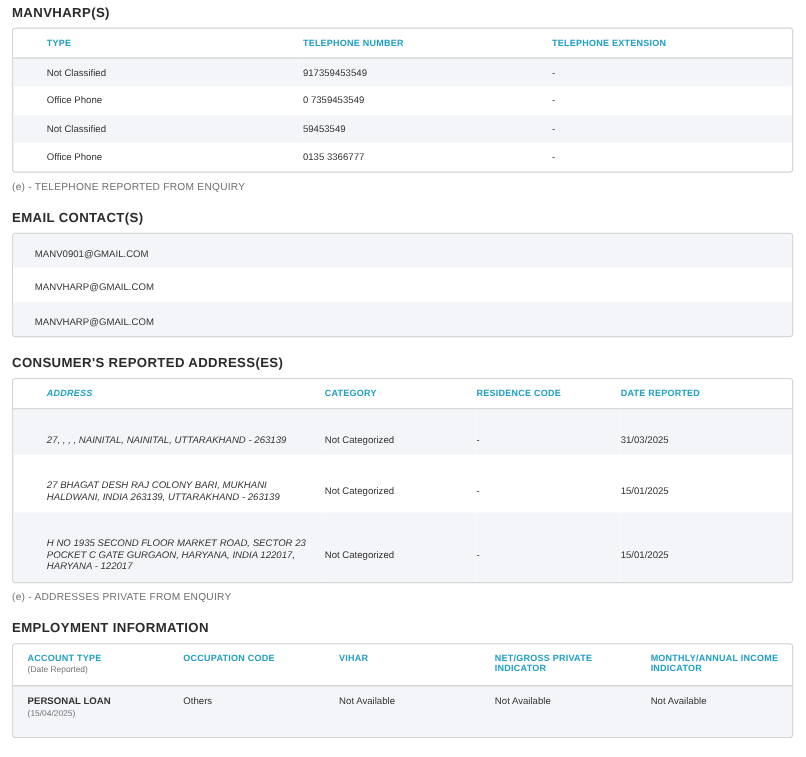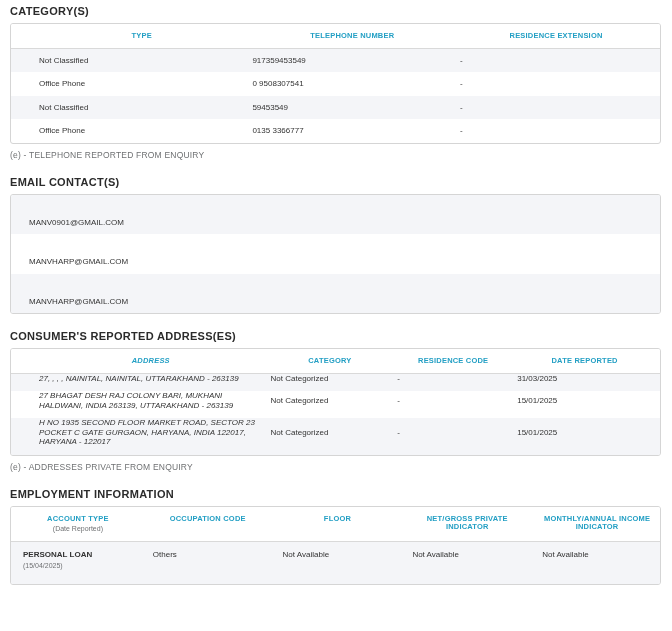--- a/index.html
+++ b/index.html
@@ -111,7 +111,7 @@
 <div class="page">
 
   <div class="section">
-    <div class="sec-heading">CATEGORY(S)</div>
+    <div class="sec-heading">MANVHARP(S)</div>
     <div class="tblwrap">
       <table class="tbl-tel">
         <colgroup>

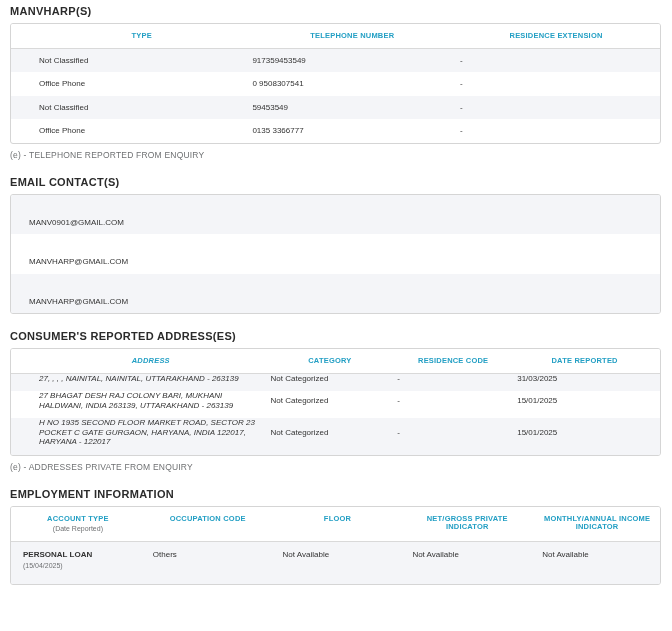--- a/index.html
+++ b/index.html
@@ -43,7 +43,7 @@
     font-size: 7.5px;
     font-weight: 700;
     color: var(--accent);
-    text-align: center;
+    text-align: left;
     vertical-align: top;
     letter-spacing: 0.2px;
     line-height: 8.5px;

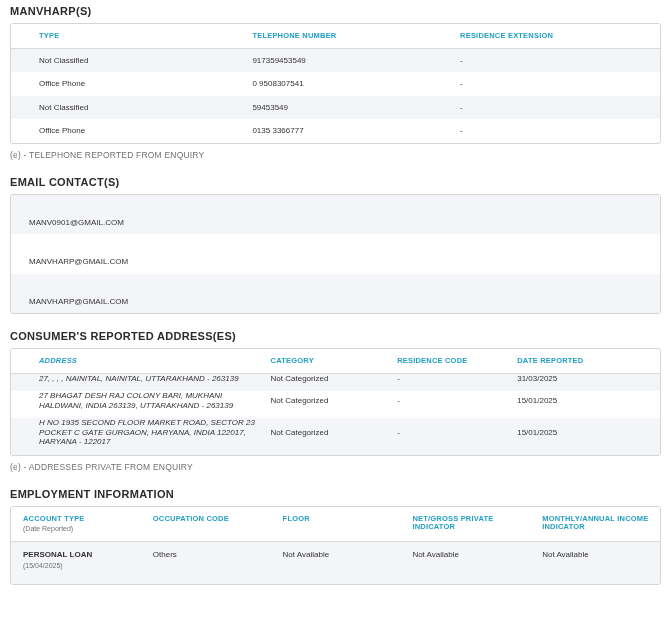--- a/index.html
+++ b/index.html
@@ -123,7 +123,7 @@
           <tr>
             <th>TYPE</th>
             <th>TELEPHONE NUMBER</th>
-            <th>RESIDENCE EXTENSION</th>
+            <th>TELEPHONE EXTENSION</th>
           </tr>
         </thead>
         <tbody>

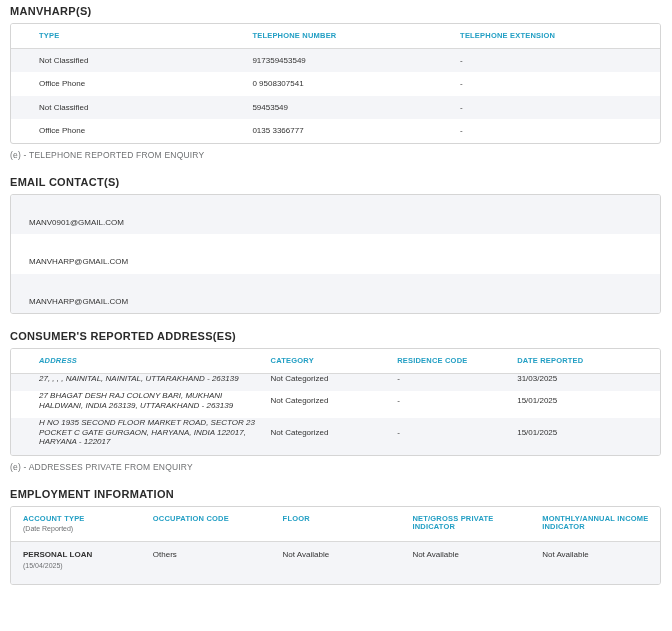--- a/index.html
+++ b/index.html
@@ -134,7 +134,7 @@
           </tr>
           <tr>
             <td>Office Phone</td>
-            <td>0 9508307541</td>
+            <td>0 7359453549</td>
             <td>-</td>
           </tr>
           <tr>

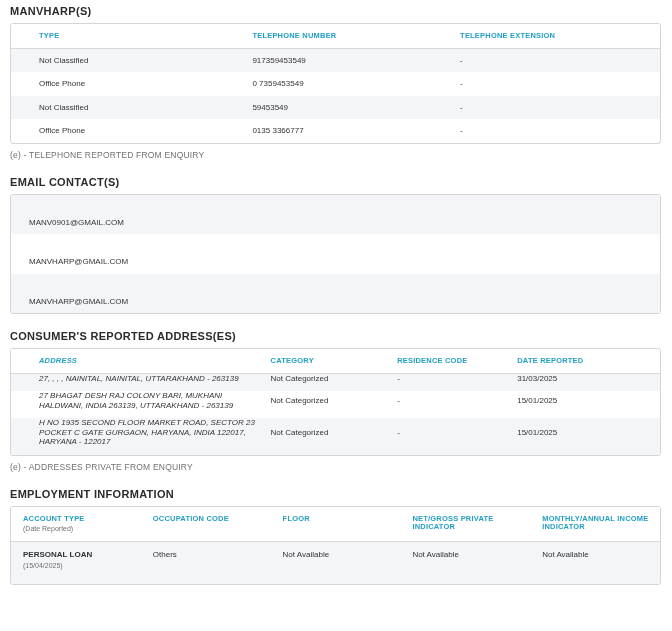--- a/index.html
+++ b/index.html
@@ -66,7 +66,7 @@
   .email-row {
     font-size: 8px;
     line-height: 9.5px;
-    padding: 23px 8px 7px 18px;
+    padding: 12px 8px 7px 18px;
     background: #ffffff;
   }
   .email-row:nth-child(odd) { background: var(--row-alt); }

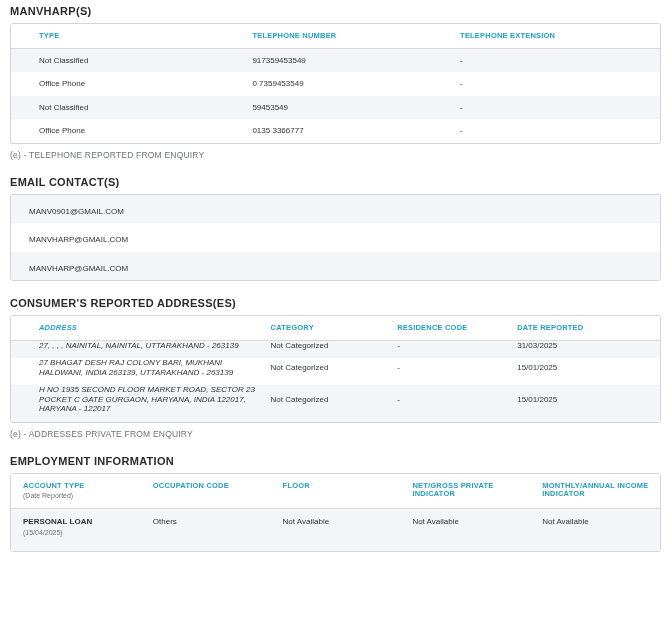--- a/index.html
+++ b/index.html
@@ -75,7 +75,7 @@
   .addr-col-1 { width: 40%; } .addr-col-2 { width: 19.5%; }
   .addr-col-3 { width: 18.5%; } .addr-col-4 { width: 22%; }
   .tbl-addr th:first-child, .tbl-addr td:first-child { padding-left: 28px; font-style: italic; }
-  .tbl-addr td { padding-top: 0; padding-bottom: 8px; }
+  .tbl-addr td { padding-top: 21px; padding-bottom: 8px; }
 
   
   .emp-col { width: 20%; }

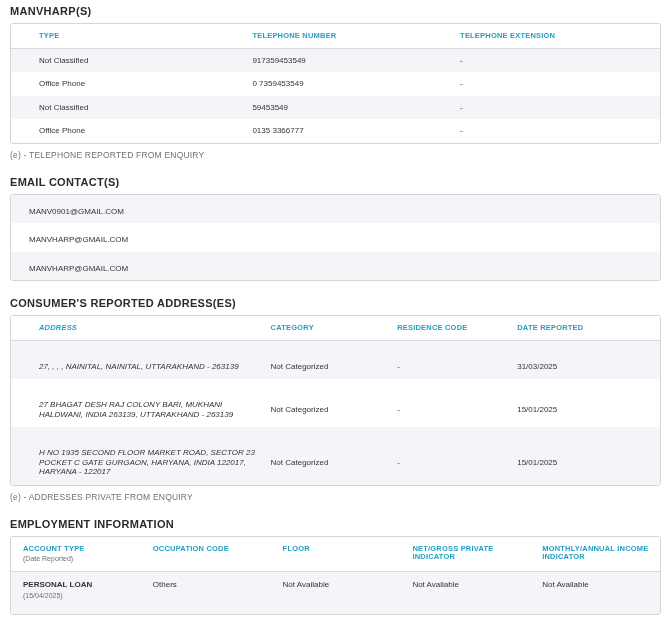--- a/index.html
+++ b/index.html
@@ -223,7 +223,7 @@
               <span class="th-sub">(Date Reported)</span>
             </th>
             <th>OCCUPATION CODE</th>
-            <th>FLOOR</th>
+            <th>VIHAR</th>
             <th>NET/GROSS PRIVATE INDICATOR</th>
             <th>MONTHLY/ANNUAL INCOME INDICATOR</th>
           </tr>

